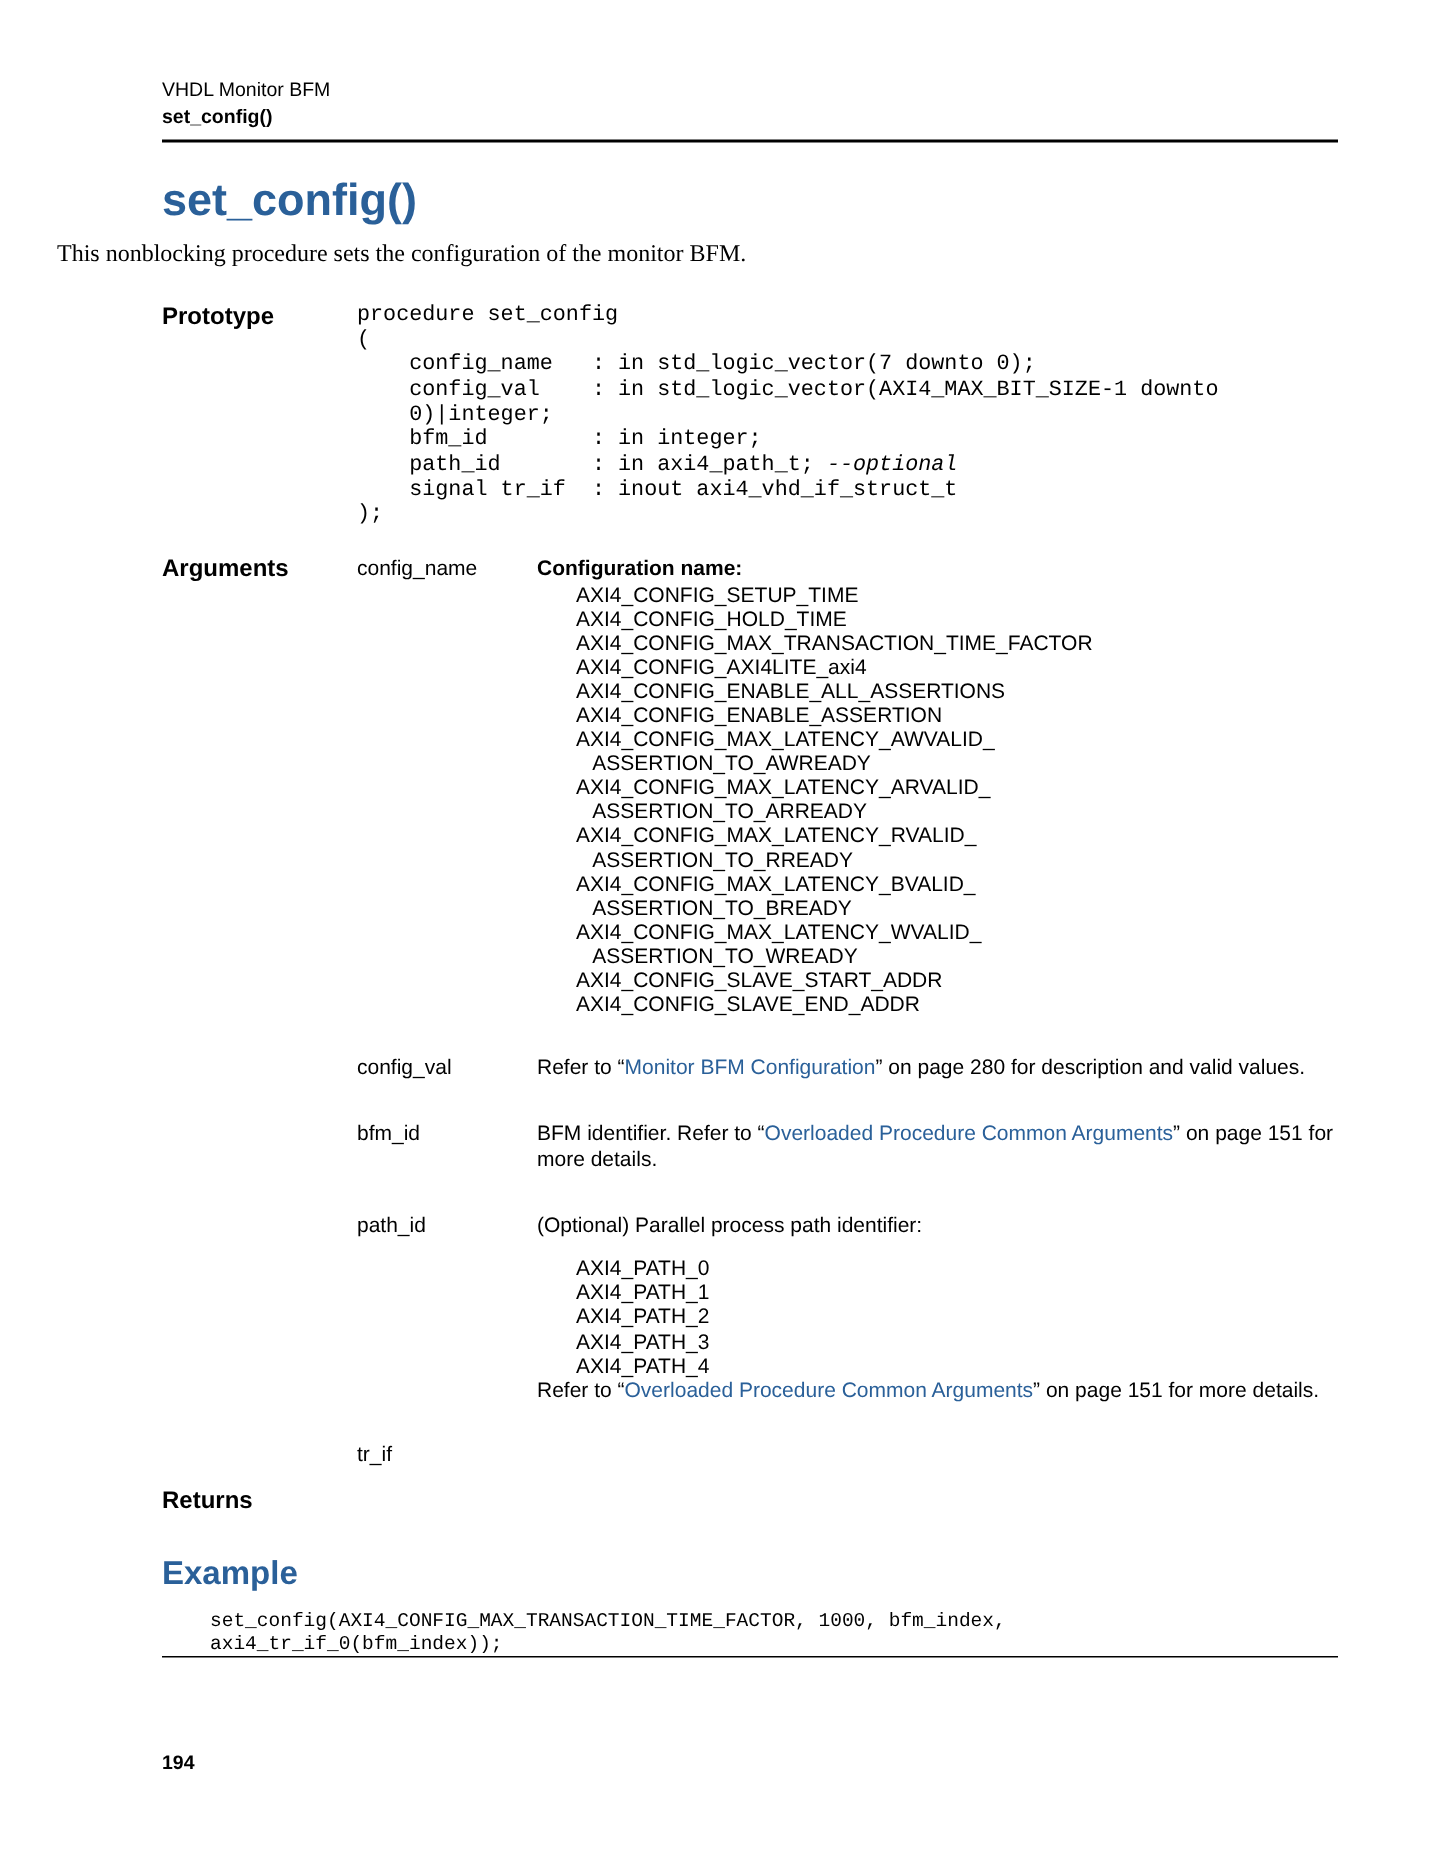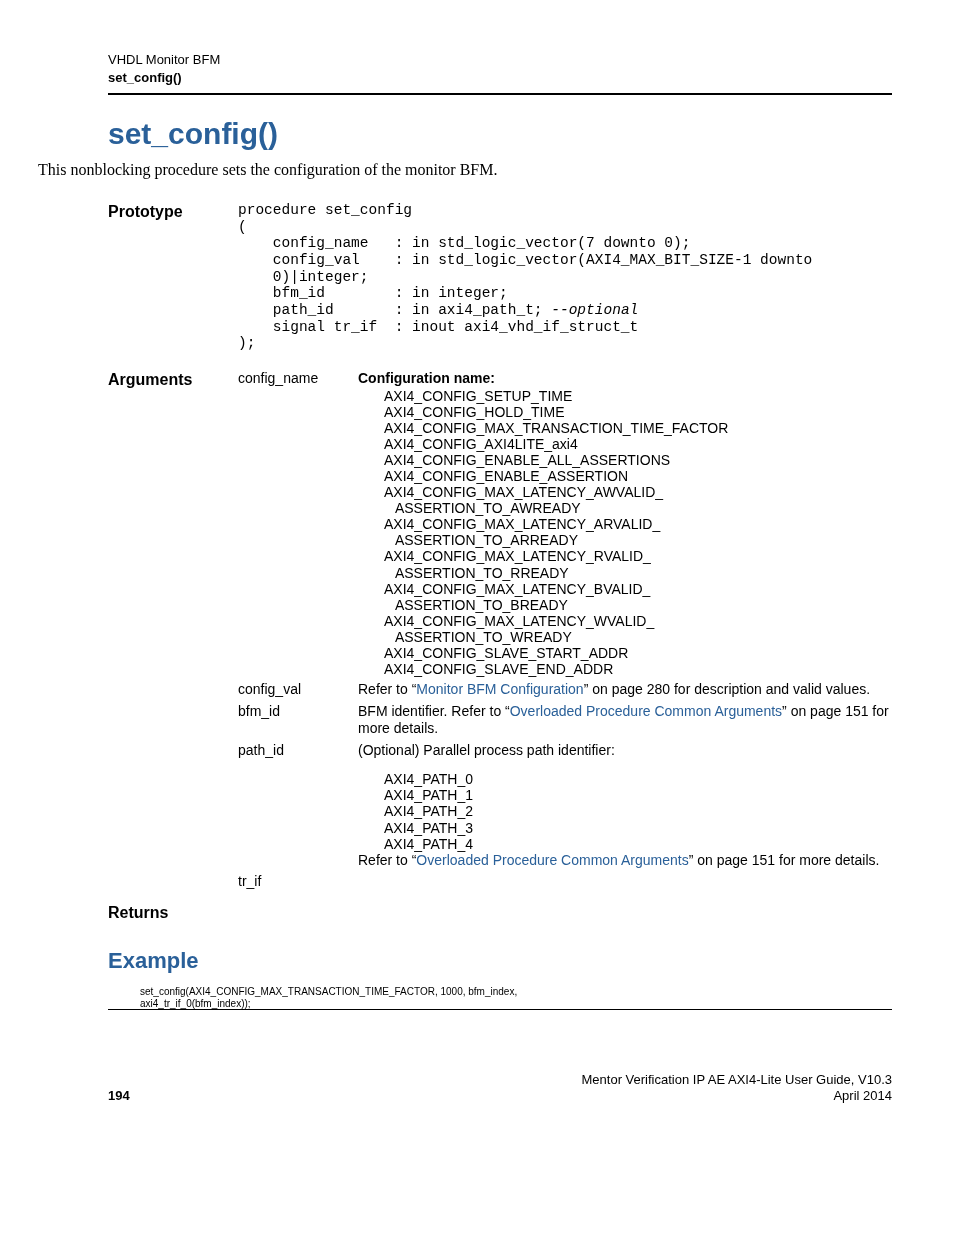--- a/index.html
+++ b/index.html
@@ -61,7 +61,7 @@
   .args-table {
     display: grid;
     grid-template-columns: 120px 1fr;
-    row-gap: 4px;
+    row-gap: 26px;
   }
   .arg-name {
     font-family: Arial, Helvetica, sans-serif;

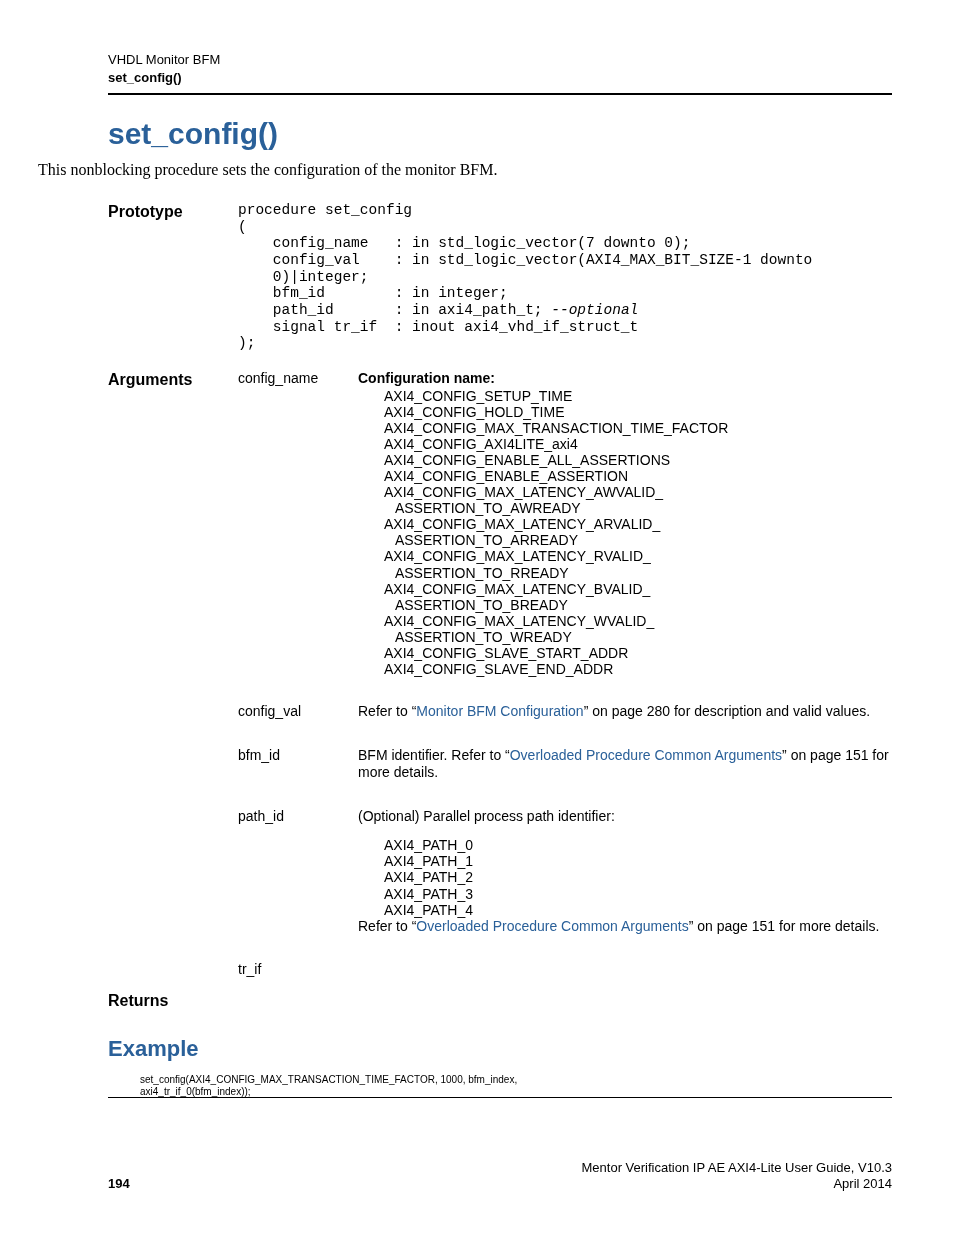--- a/index.html
+++ b/index.html
@@ -87,8 +87,8 @@
     margin: 24px 0 12px 0;
   }
   .example-code {
-    font-family: Liberation Sans, sans-serif;
-    font-size: 10px;
+    font-family: Liberation Mono, monospace;
+    font-size: 13px;
     white-space: pre-wrap;
     padding-left: 32px;
     line-height: 1.15;

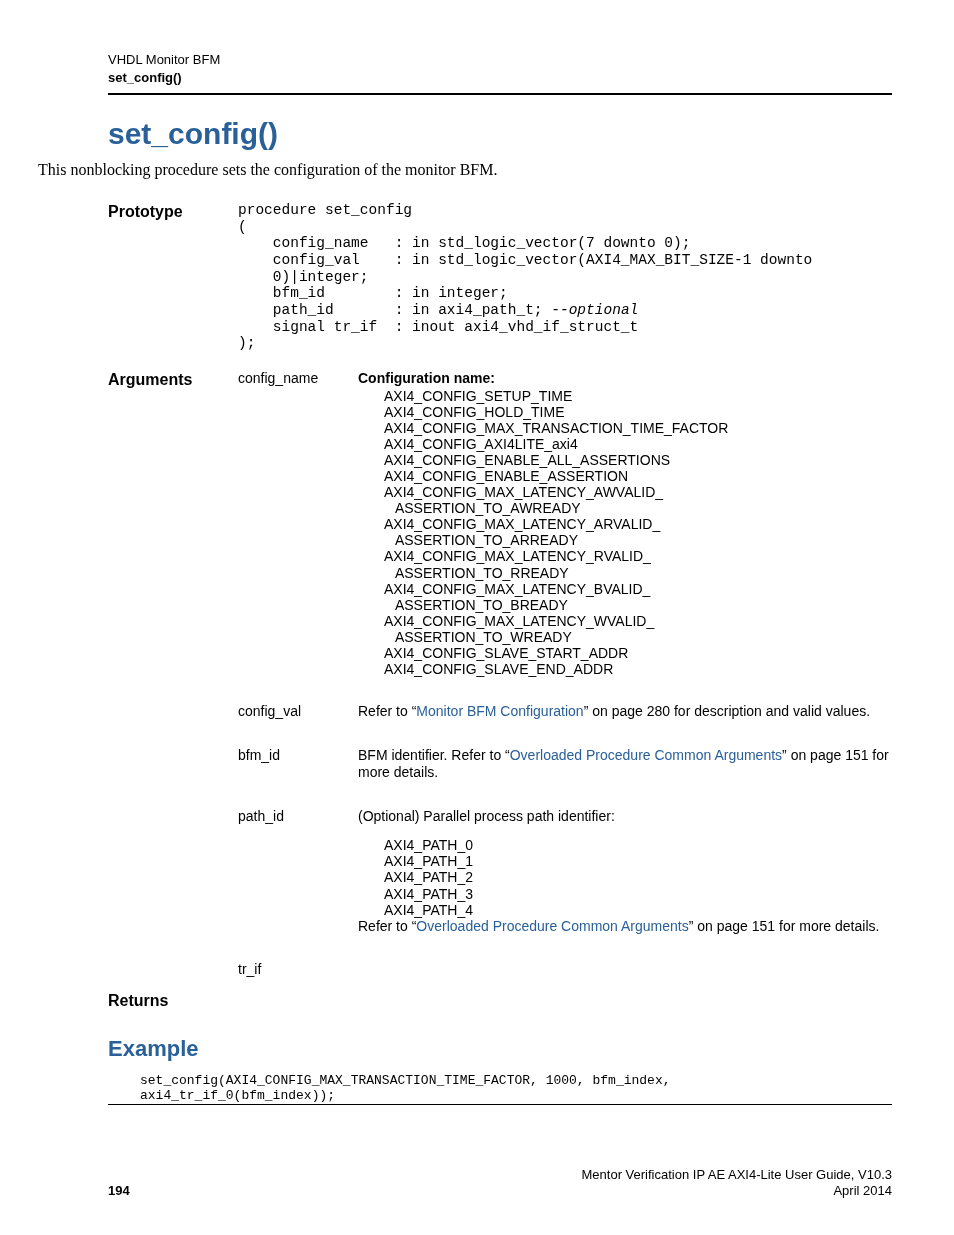--- a/index.html
+++ b/index.html
@@ -206,10 +206,6 @@
 <hr class="footer-hr">
 <div class="footer">
   <span class="pnum">194</span>
-  <span class="right">
-    <span>Mentor Verification IP AE AXI4-Lite User Guide, V10.3</span><br>
-    <span>April 2014</span>
-  </span>
 </div>
 
 </body></html>

